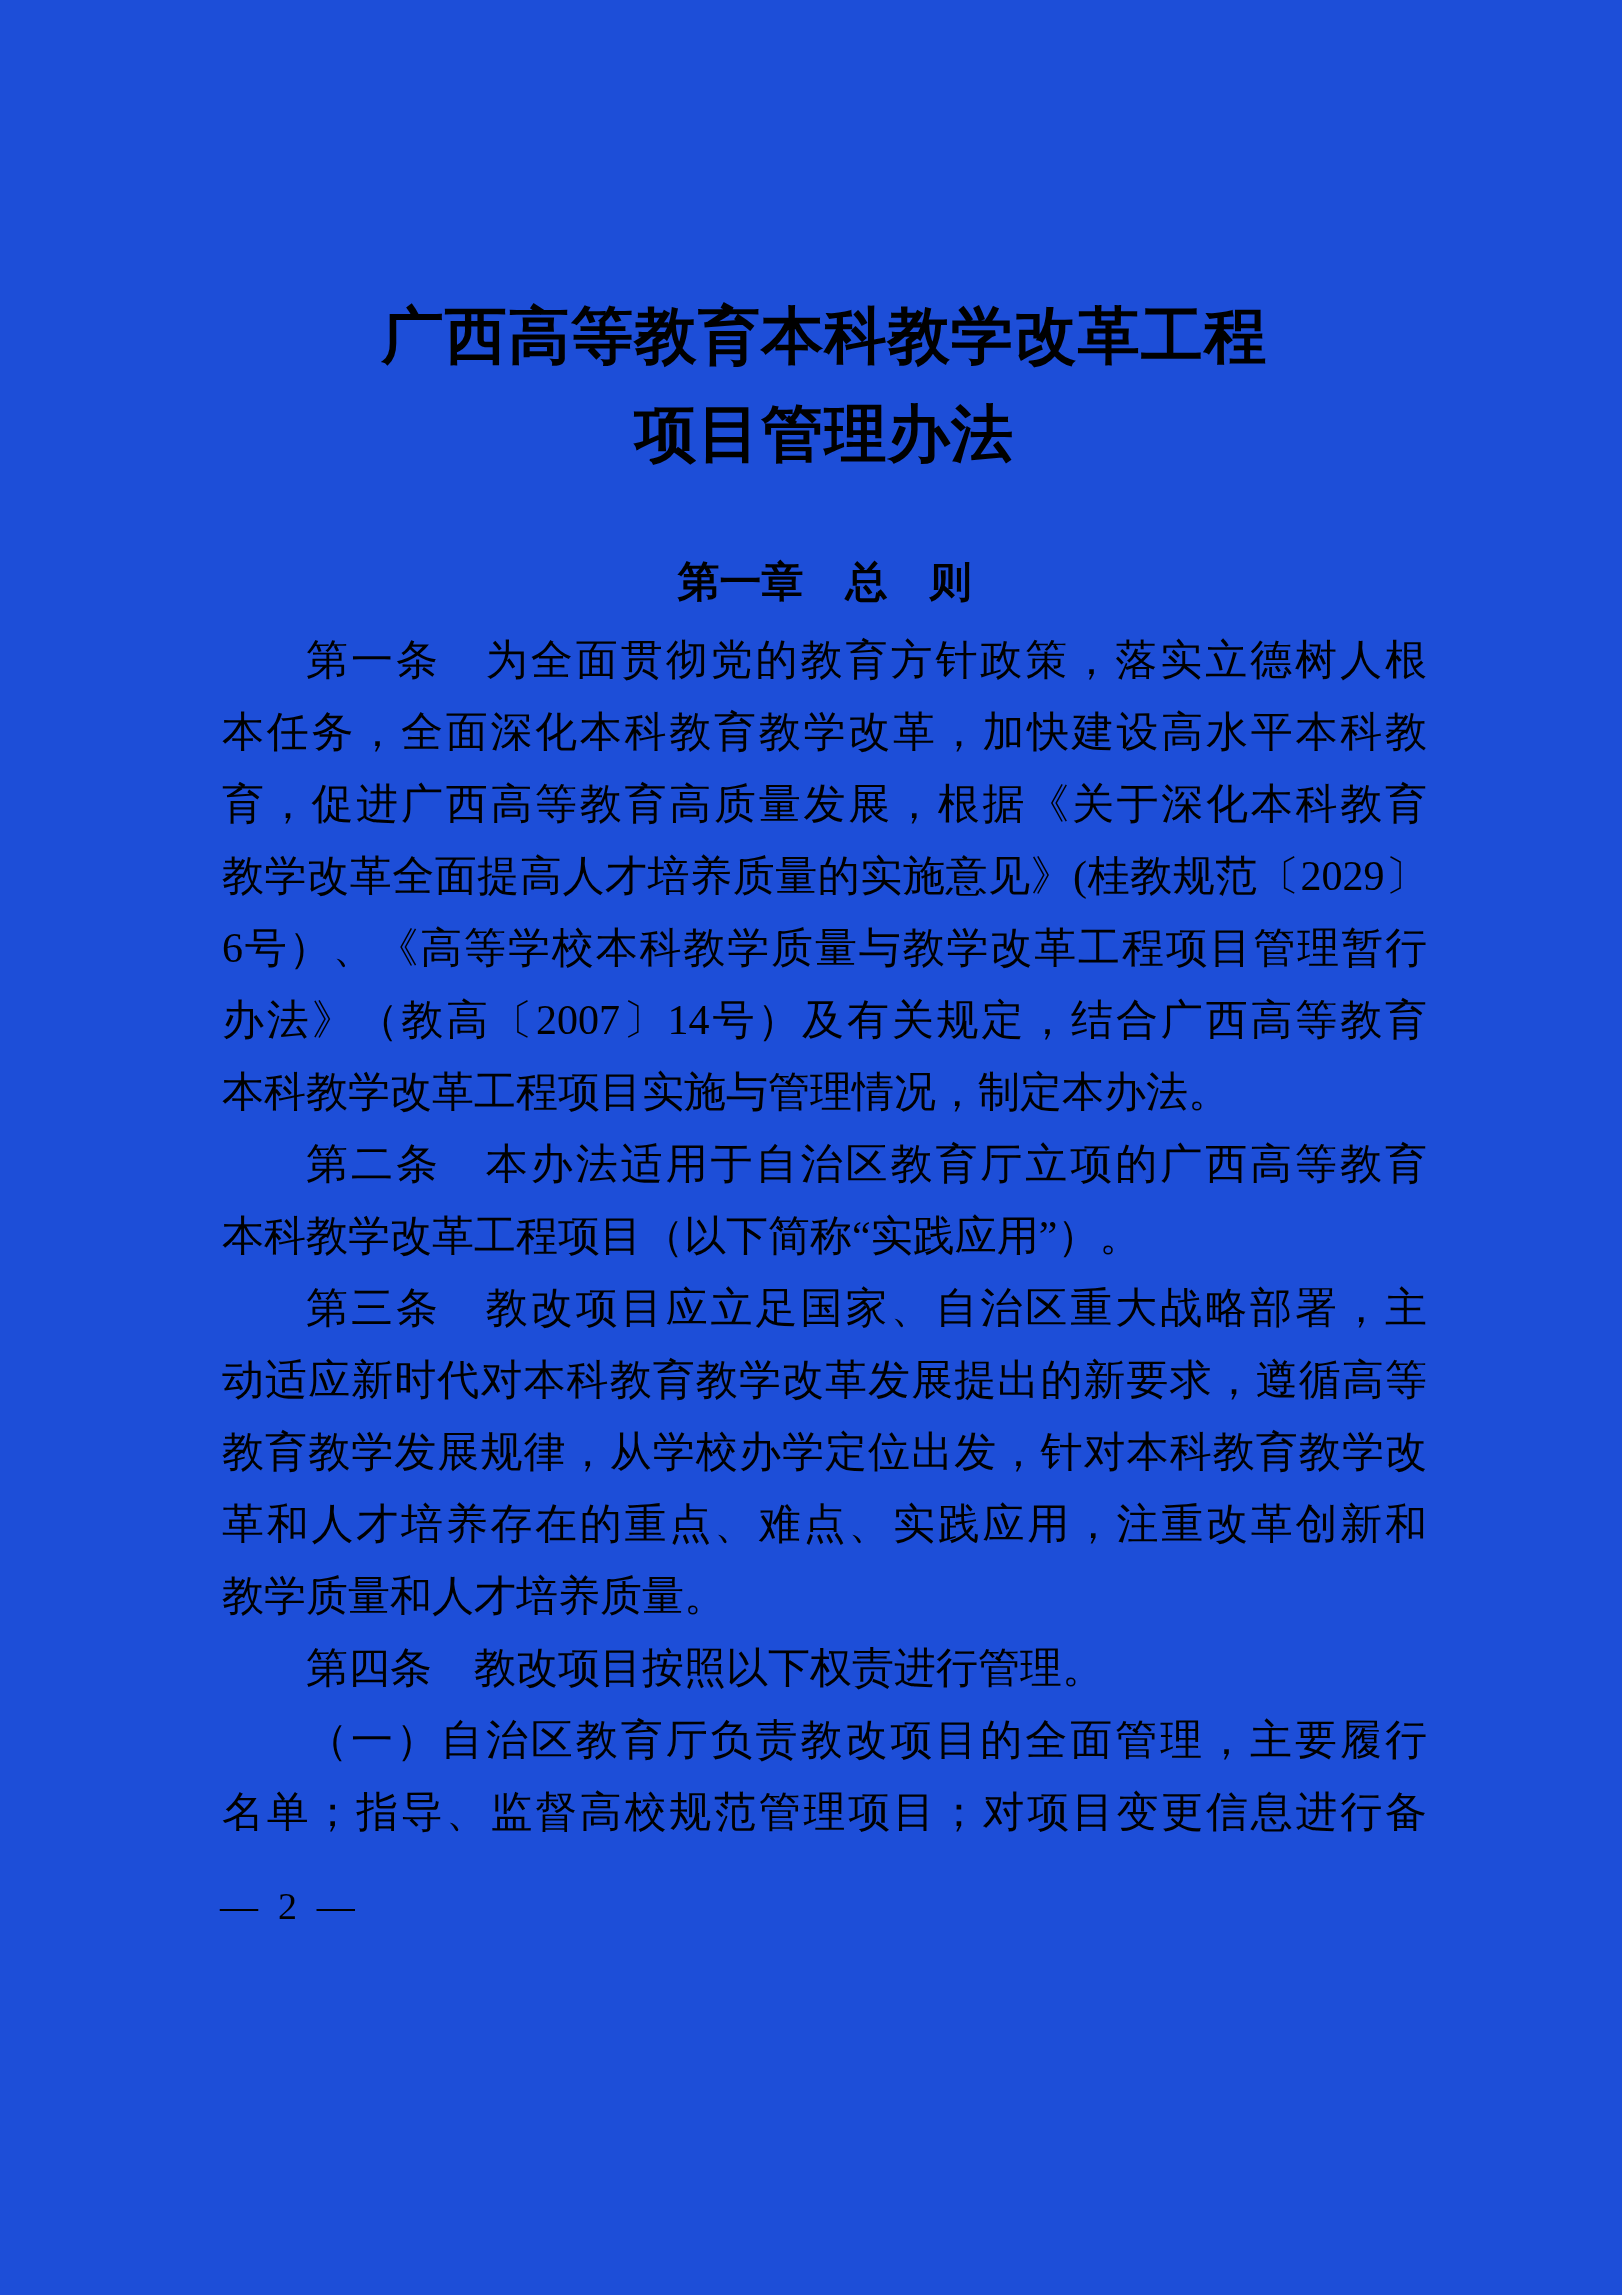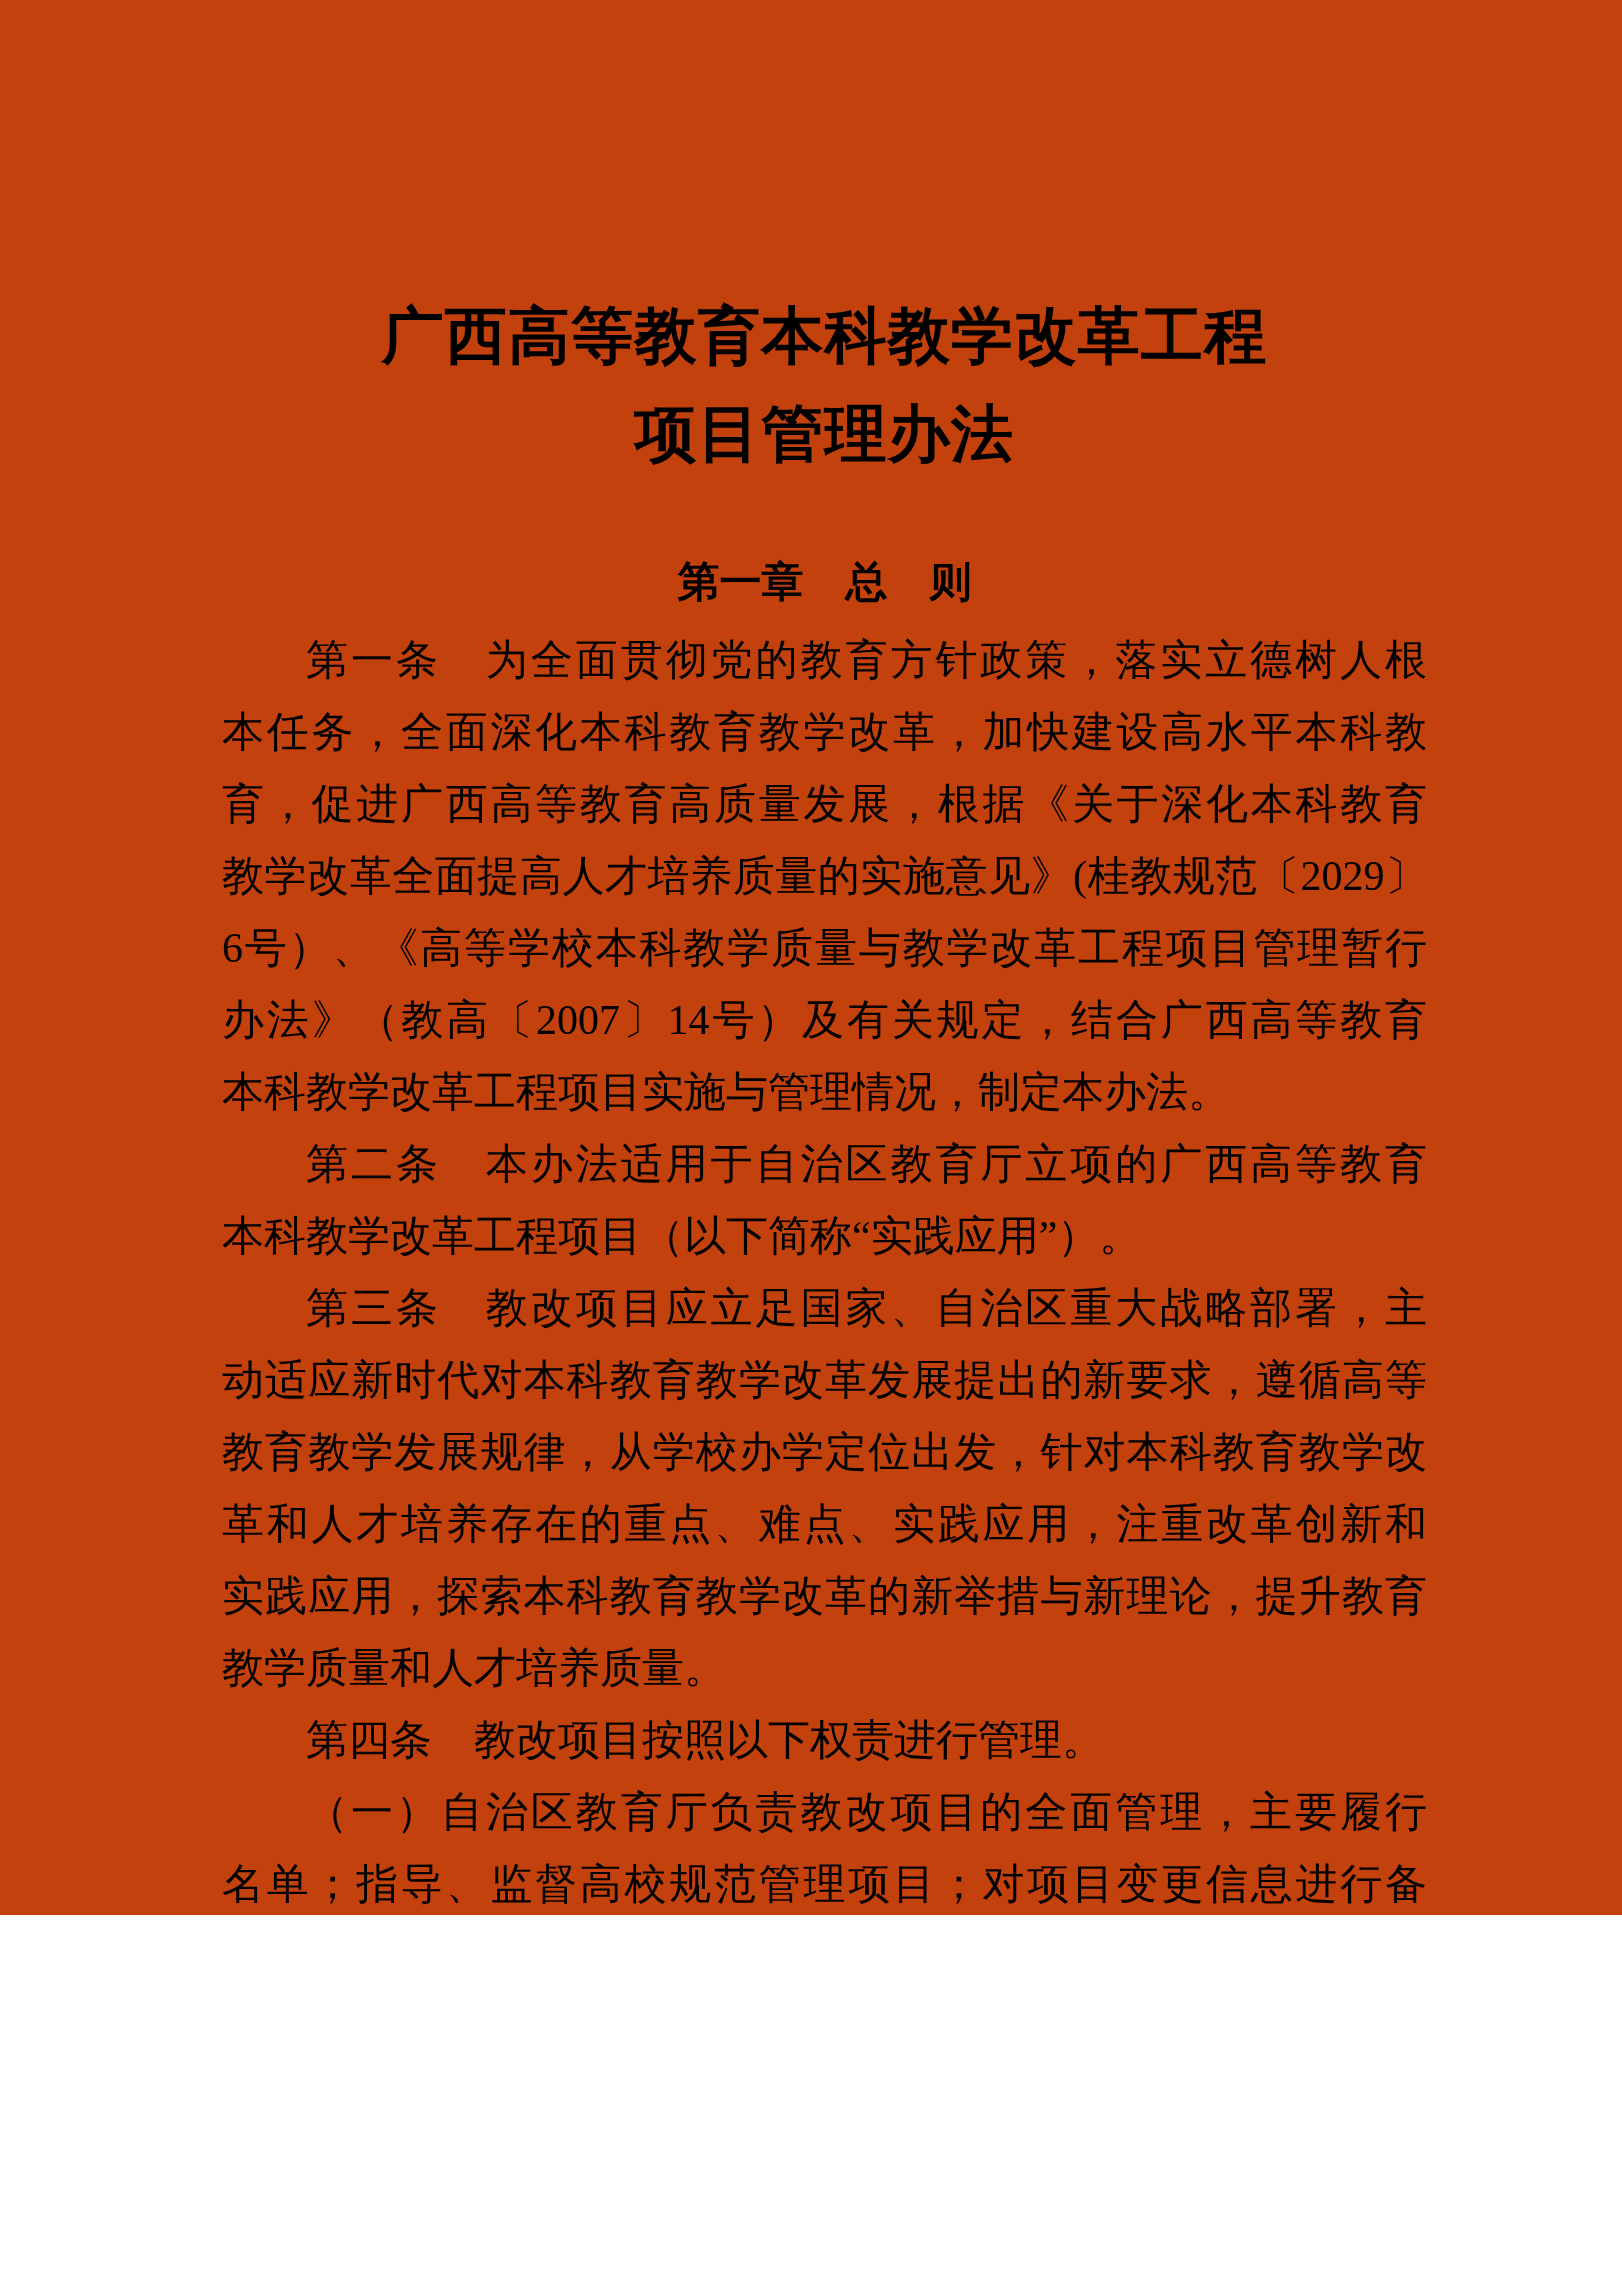--- a/index.html
+++ b/index.html
@@ -10,8 +10,8 @@
   .page {
     position: relative;
     width: 1623px;
-    height: 1915px;
-    background: #c2410c;
+    height: 2295px;
+    background: #1d4ed8;
     color: #000000;
     overflow: hidden;
     font-family: "Liberation Serif", "DejaVu Serif", serif;

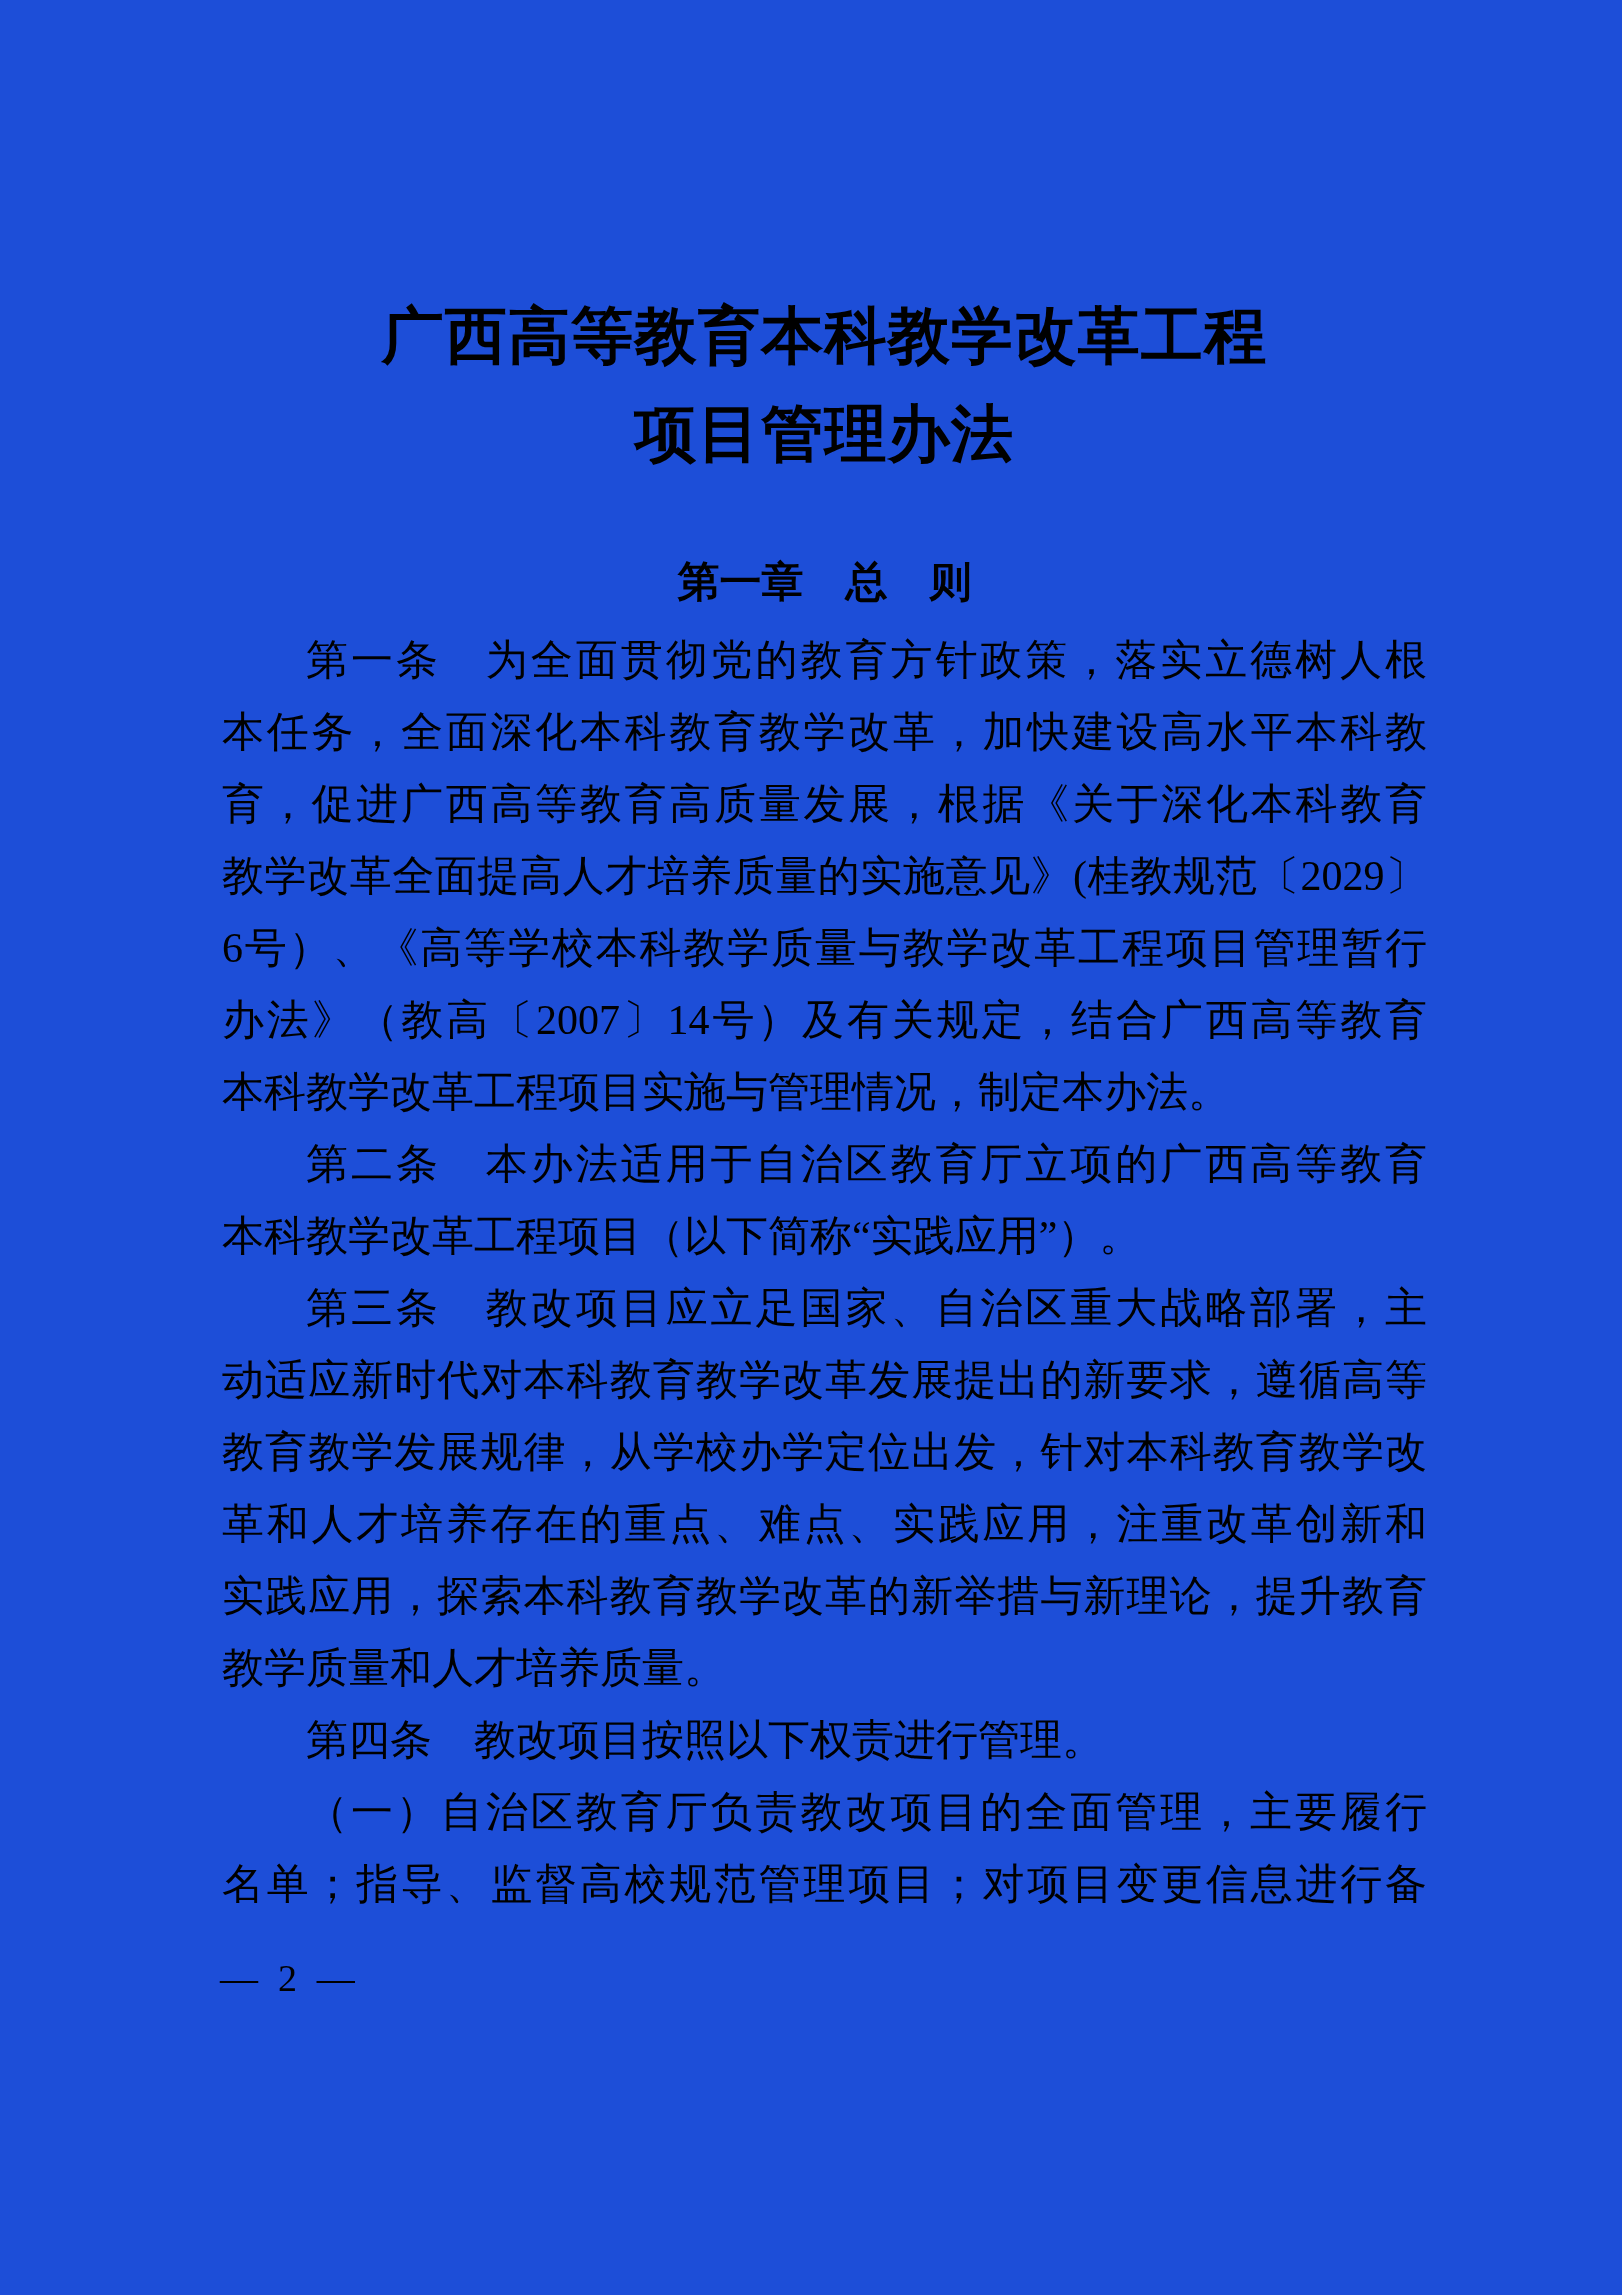--- a/index.html
+++ b/index.html
@@ -84,7 +84,6 @@
       <div class="line justify">动适应新时代对本科教育教学改革发展提出的新要求，遵循高等</div>
       <div class="line justify">教育教学发展规律，从学校办学定位出发，针对本科教育教学改</div>
       <div class="line justify">革和人才培养存在的重点、难点、实践应用，注重改革创新和</div>
-      <div class="line justify">实践应用，探索本科教育教学改革的新举措与新理论，提升教育</div>
       <div class="line">教学质量和人才培养质量。</div>
       <div class="line indent">第四条　教改项目按照以下权责进行管理。</div>
       <div class="line indent justify">（一）自治区教育厅负责教改项目的全面管理，主要履行</div>

